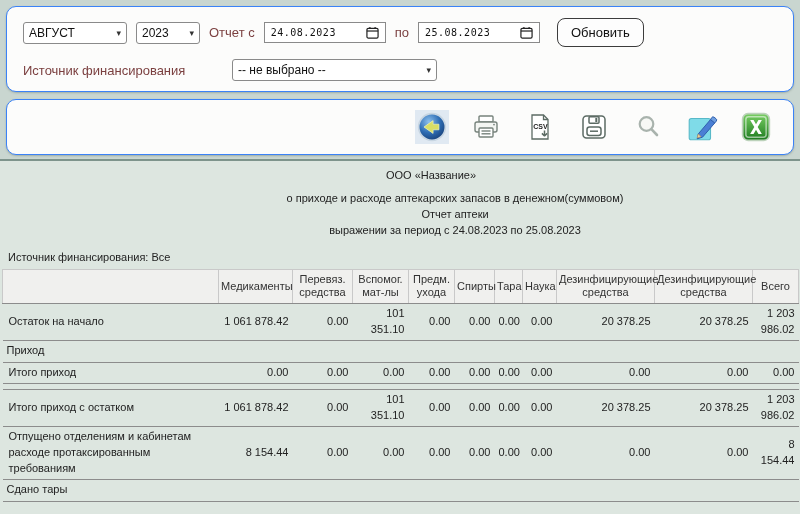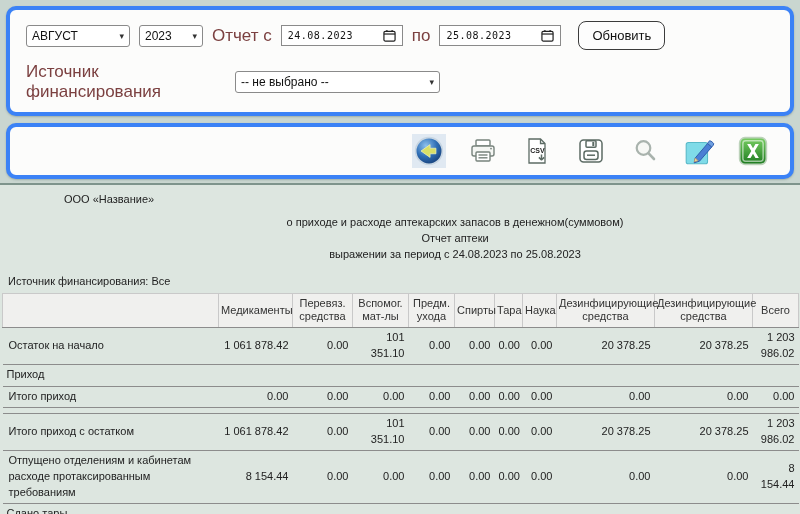--- a/index.html
+++ b/index.html
@@ -14,7 +14,7 @@
   .topbar { background: var(--topbar_bg); padding:6px 6px 4px; border-bottom:2px solid #7e948c; }
   .panel {
     background: var(--panel_bg);
-    border:4px solid #3b82f6; border-radius:10px;
+    border:1px solid #3b82f6; border-radius:10px;
     box-shadow:0 1px 2px rgba(80,100,92,.35);
   }
   .filter-panel { padding:11px 16px 10px; margin-bottom:7px; }

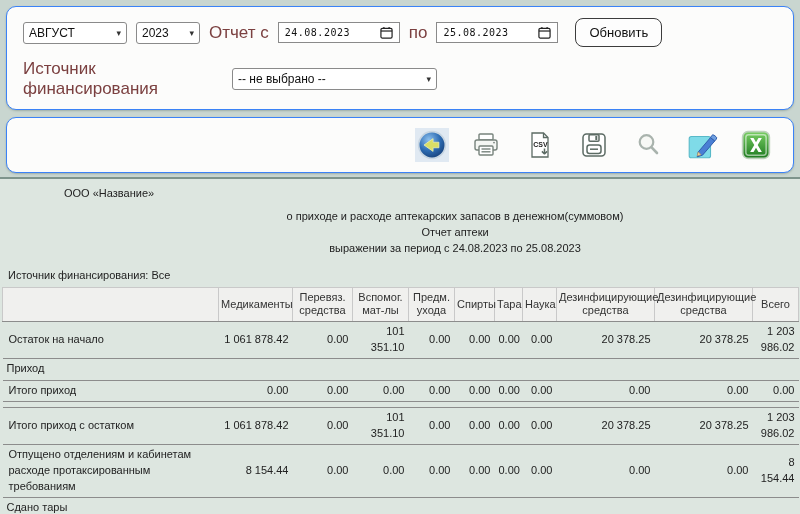--- a/index.html
+++ b/index.html
@@ -31,7 +31,7 @@
   .sel-month select { width:104px; }
   .sel-year  select { width:64px; }
   .sel-fund  select { width:205px; }
-  .lbl { font-size:17px; color: var(--accent_maroon); }
+  .lbl { font-size:13px; color: var(--accent_maroon); }
   .date-input {
     display:inline-flex; align-items:center; justify-content:space-between;
     border:1px solid #8a8a8a; background:#fff; padding:3px 6px; width:122px;

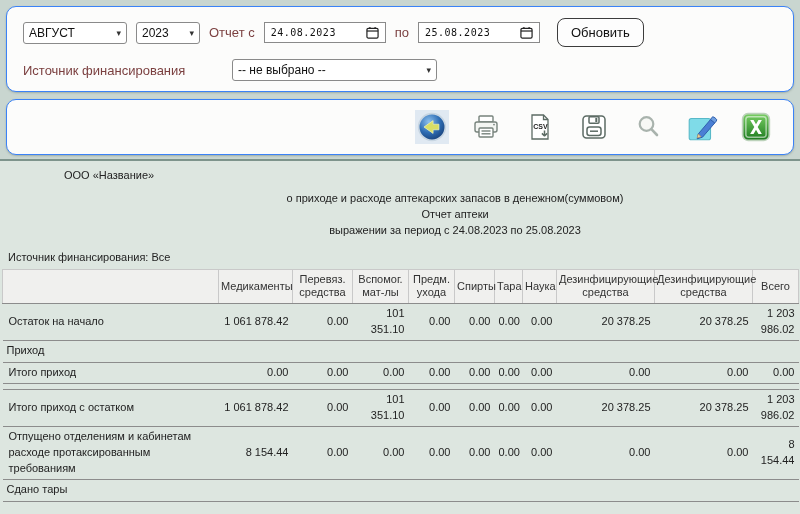--- a/index.html
+++ b/index.html
@@ -51,7 +51,7 @@
   .tool-back { background:#e0e9f2; }
   
   .report { padding:5px 2px 0; font-size:11px; line-height:1.45; }
-  .report-head { display:flex; justify-content:space-between; margin-top:2px; }
+  .report-head { display:flex; justify-content:space-between; margin-top:2px;flex-direction:column; }
   .org-block { text-align:center; margin-left:62px; }
   .approve-block { text-align:center; margin-right:28px; }
   .title-block { text-align:center; padding-left:110px; margin-top:7px; }

